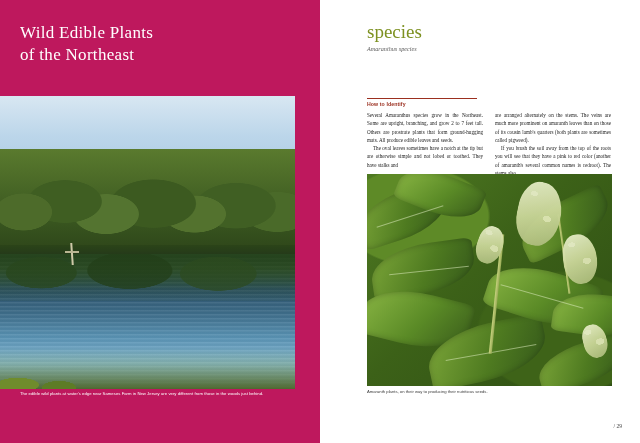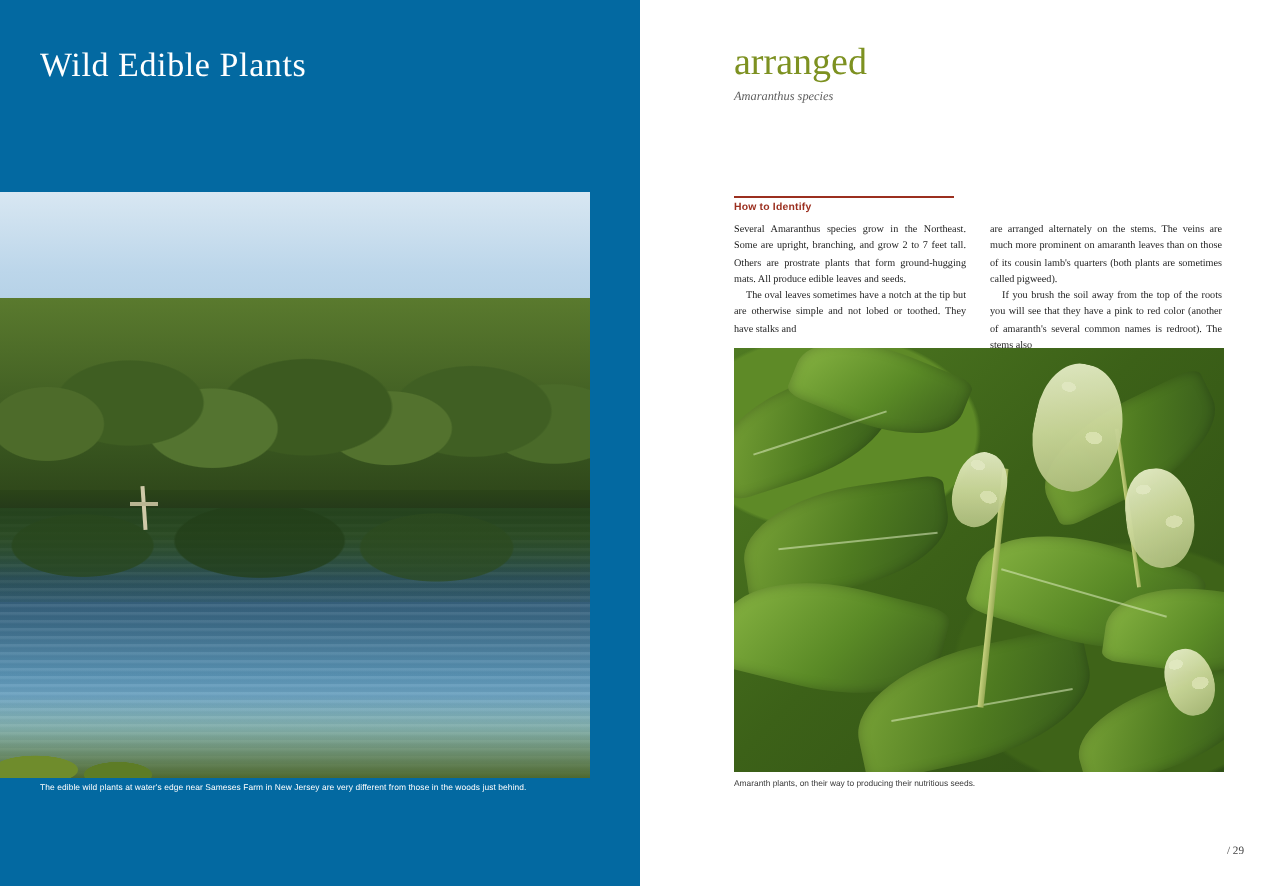--- a/index.html
+++ b/index.html
@@ -25,7 +25,7 @@
     position: relative;
     width: 320px;
     height: 443px;
-    background: #0369a1;
+    background: #be185d;
     overflow: hidden;
   }
   .left-title {

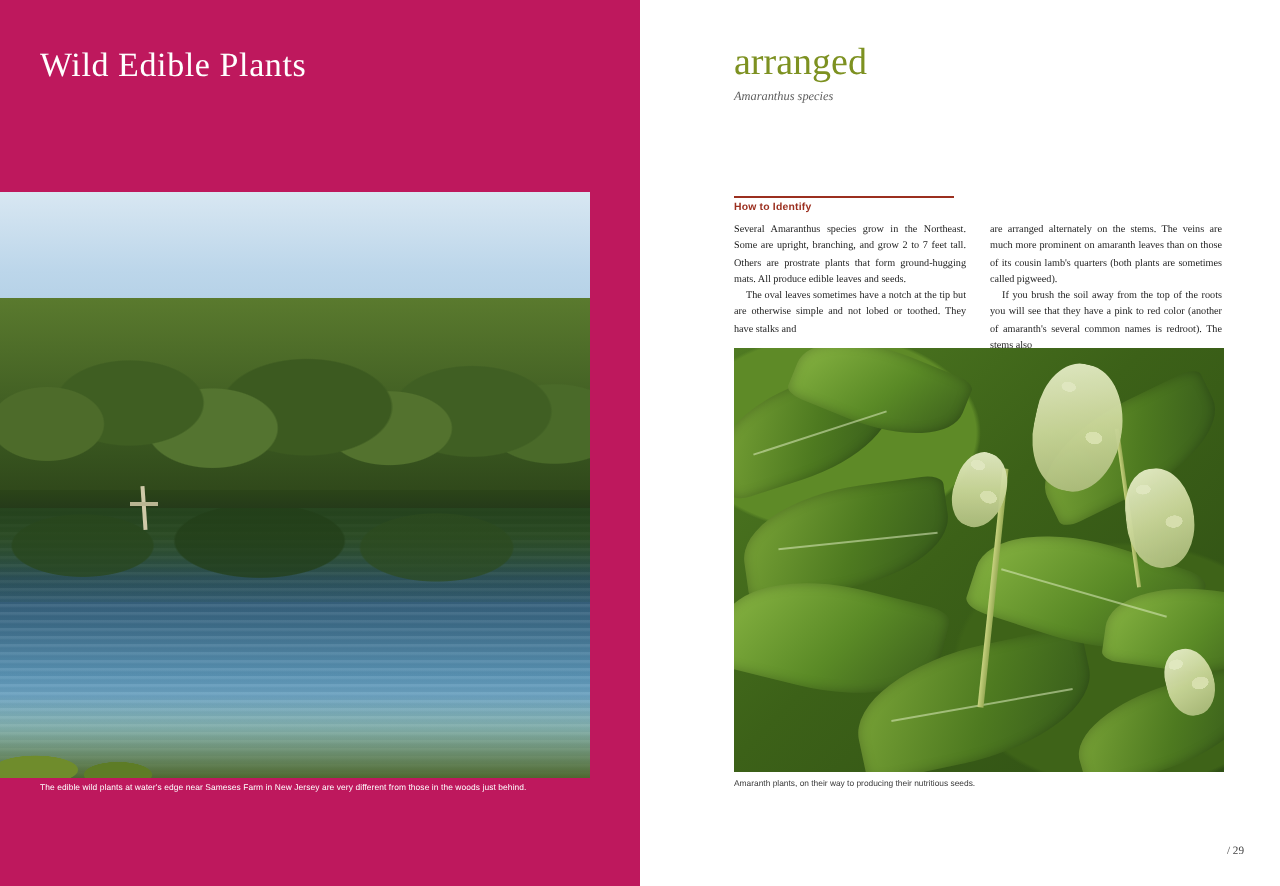--- a/index.html
+++ b/index.html
@@ -336,7 +336,7 @@
 
   <div class="page-right">
 
-    <div class="plant-name">arranged</div>
+    <div class="plant-name">species</div>
     <div class="plant-latin">Amaranthus species</div>
 
     <div class="rule"></div>

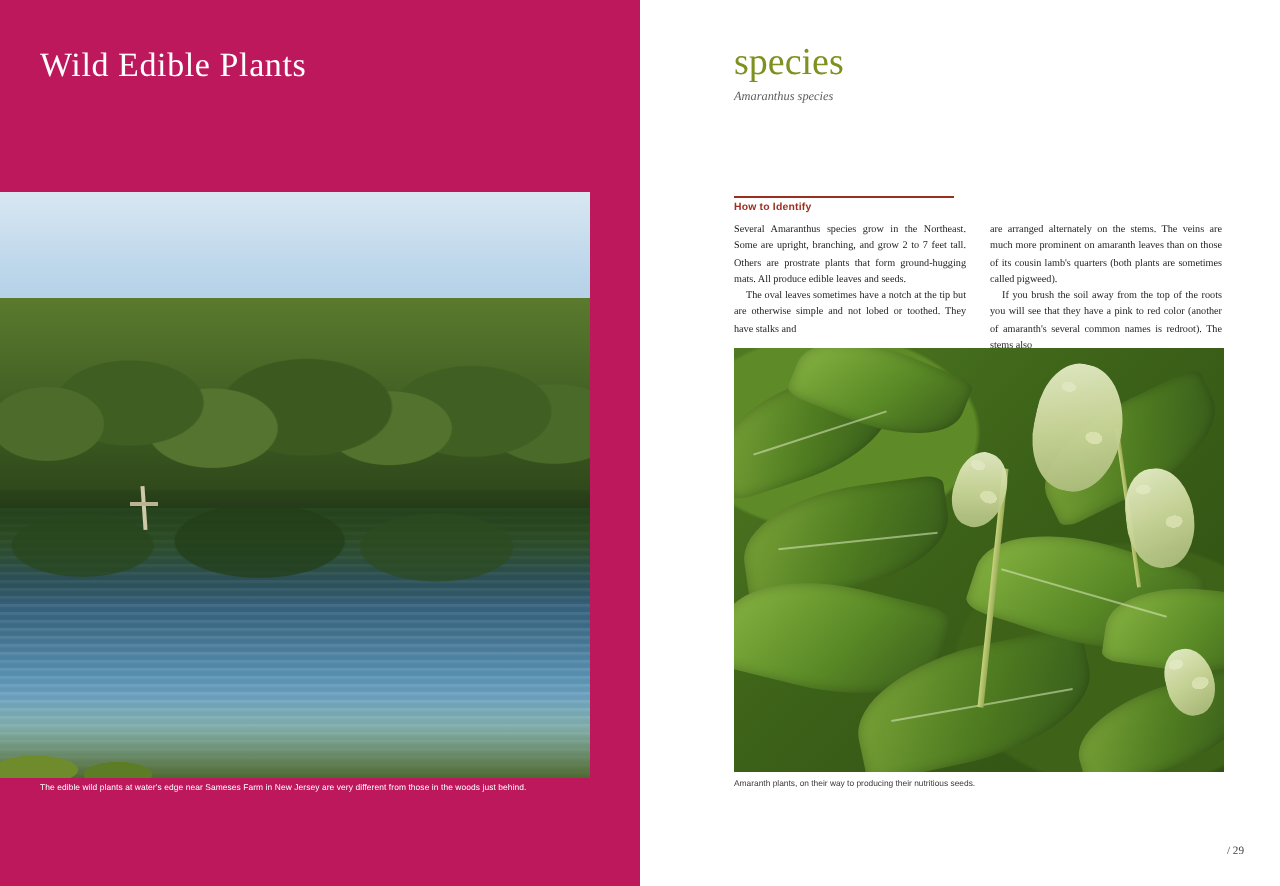--- a/index.html
+++ b/index.html
@@ -318,6 +318,7 @@
 
     <div class="left-title">
       <span class="line">Wild Edible Plants</span>
+      <span class="line">of the Northeast</span>
     </div>
 
     <div class="lake-photo">

